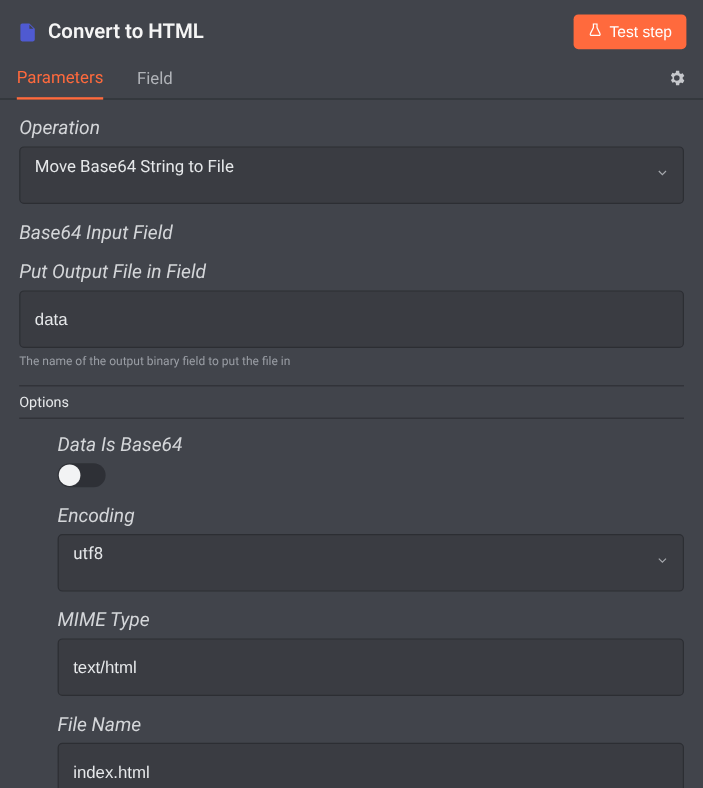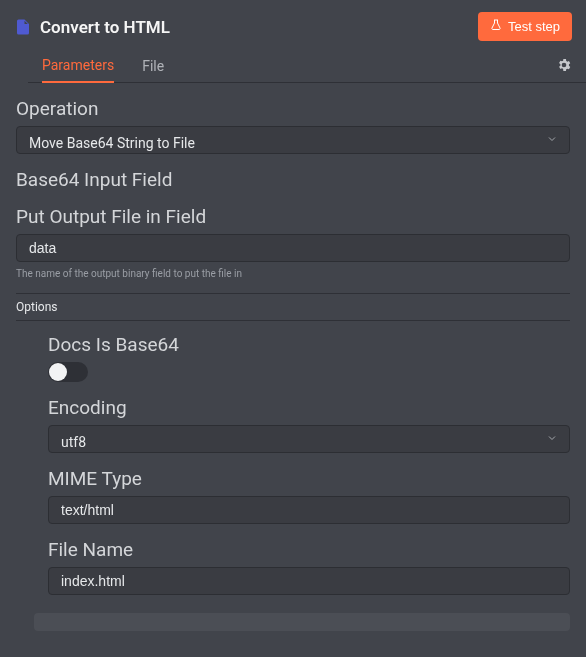--- a/index.html
+++ b/index.html
@@ -55,7 +55,6 @@
     padding: 0 14px;
     border-bottom: 1px solid #2e3036;
     position: relative;
-    margin-left: 28px;
   }
   .tab {
     padding: 8px 0;

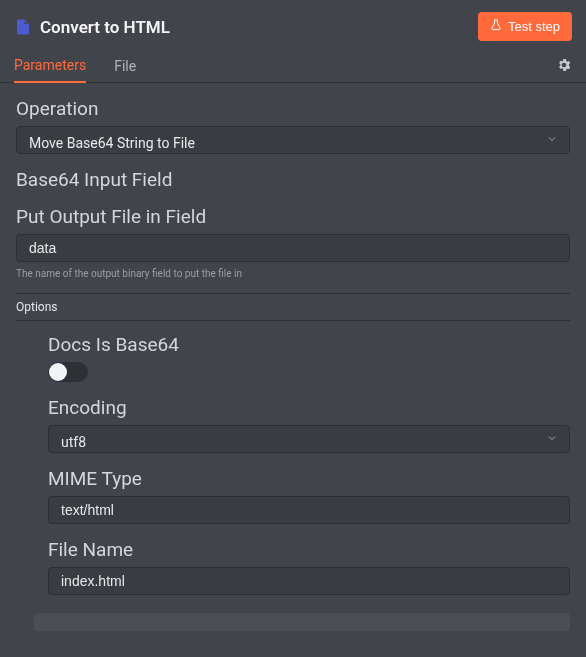--- a/index.html
+++ b/index.html
@@ -185,7 +185,7 @@
 
 <div class="tabs">
   <div class="tab active">Parameters</div>
-  <div class="tab">File</div>
+  <div class="tab">Field</div>
   <span class="gear">
     <svg viewBox="0 0 24 24" fill="#c6c8cc">
         <path d="M19.4 13a7.5 7.5 0 0 0 0-2l2-1.6-2-3.4-2.4 1a7.6 7.6 0 0 0-1.7-1L15 3h-4l-.3 2.5a7.6 7.6 0 0 0-1.7 1l-2.4-1-2 3.4L6.6 11a7.5 7.5 0 0 0 0 2l-2 1.6 2 3.4 2.4-1a7.6 7.6 0 0 0 1.7 1L11 21h4l.3-2.5a7.6 7.6 0 0 0 1.7-1l2.4 1 2-3.4zM12 15.5A3.5 3.5 0 1 1 15.5 12 3.5 3.5 0 0 1 12 15.5z"></path>

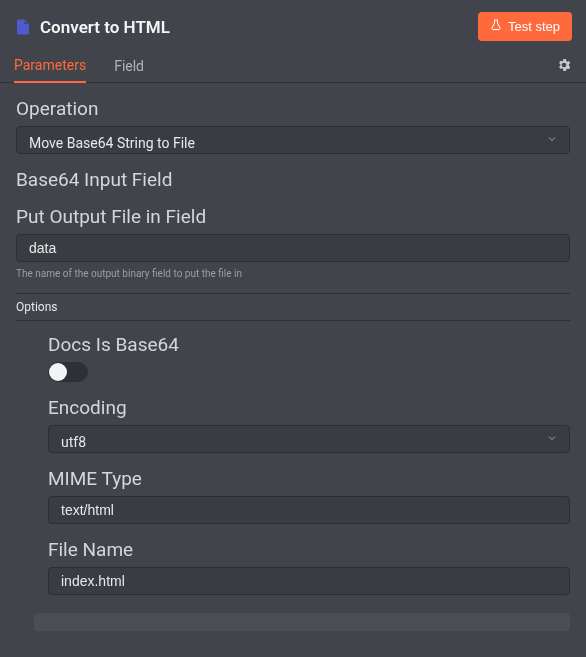--- a/index.html
+++ b/index.html
@@ -81,10 +81,11 @@
   }
   .field-group { margin-bottom: 14px; }
   .label {
-    font-size: 19px;
+    font-size: 16px;
     color: #d4d6d9;
     margin-bottom: 6px;
     display: block;
+    font-style: italic;
   }
   .select, .input {
     width: 100%;

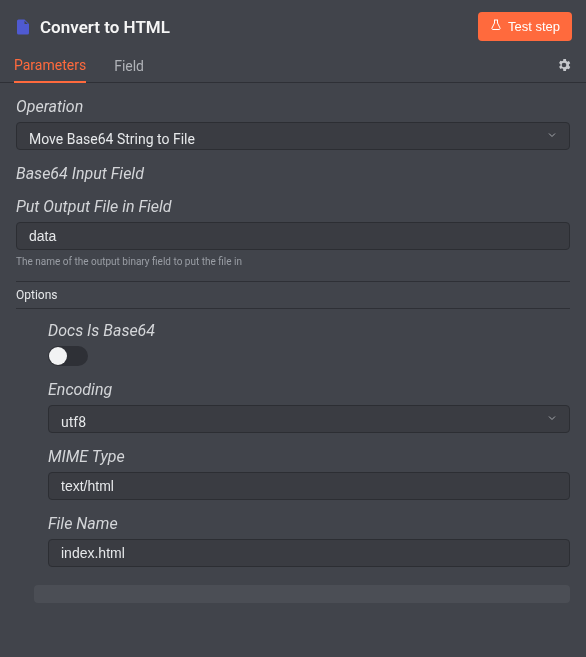--- a/index.html
+++ b/index.html
@@ -95,7 +95,7 @@
     color: #e6e8ea;
     padding: 8px 12px;
     font-size: 14px;
-    height: 28px;
+    height: 48px;
   }
   .select-wrap {
     position: relative;

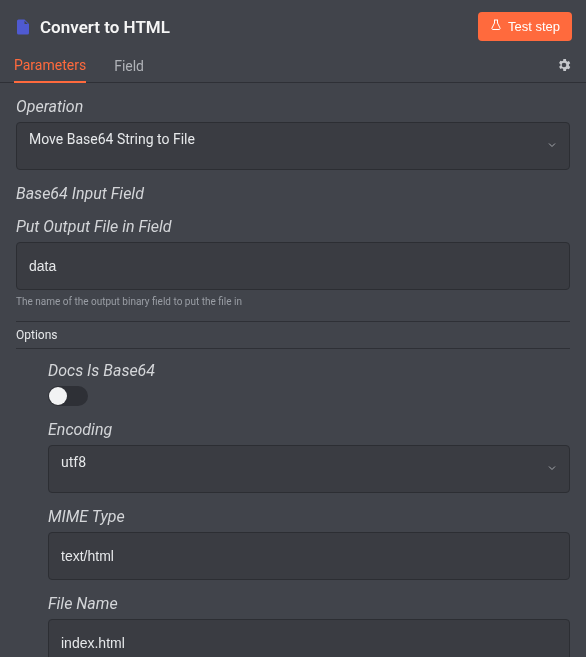--- a/index.html
+++ b/index.html
@@ -223,7 +223,7 @@
   <div class="options-body">
 
     <div class="field-group">
-      <label class="label">Docs Is Base64</label>
+      <label class="label">Data Is Base64</label>
       <div class="toggle">
         <div class="toggle-knob"></div>
       </div>

